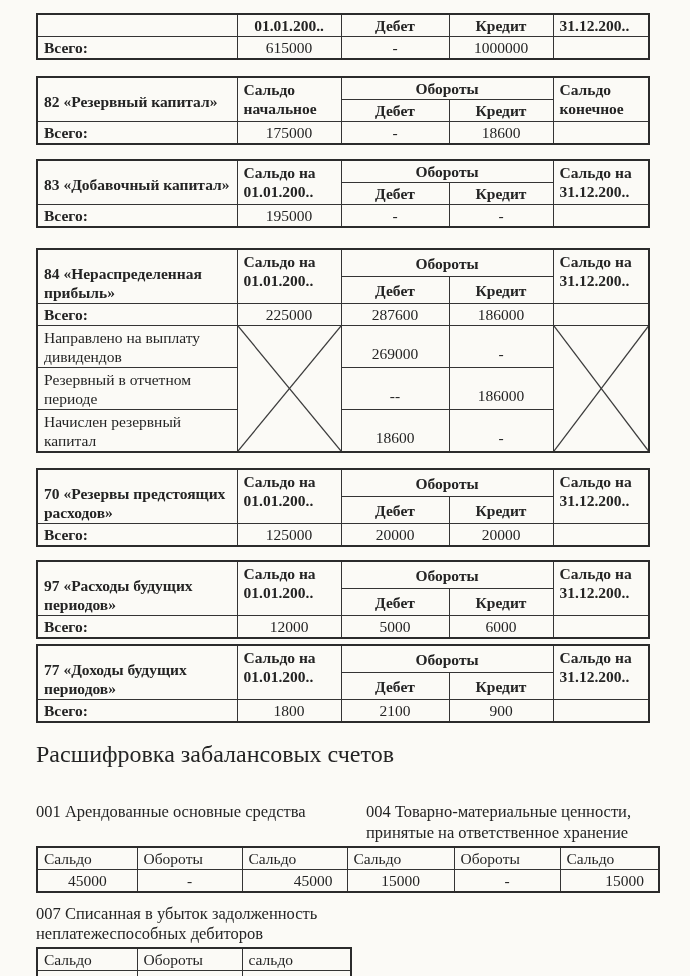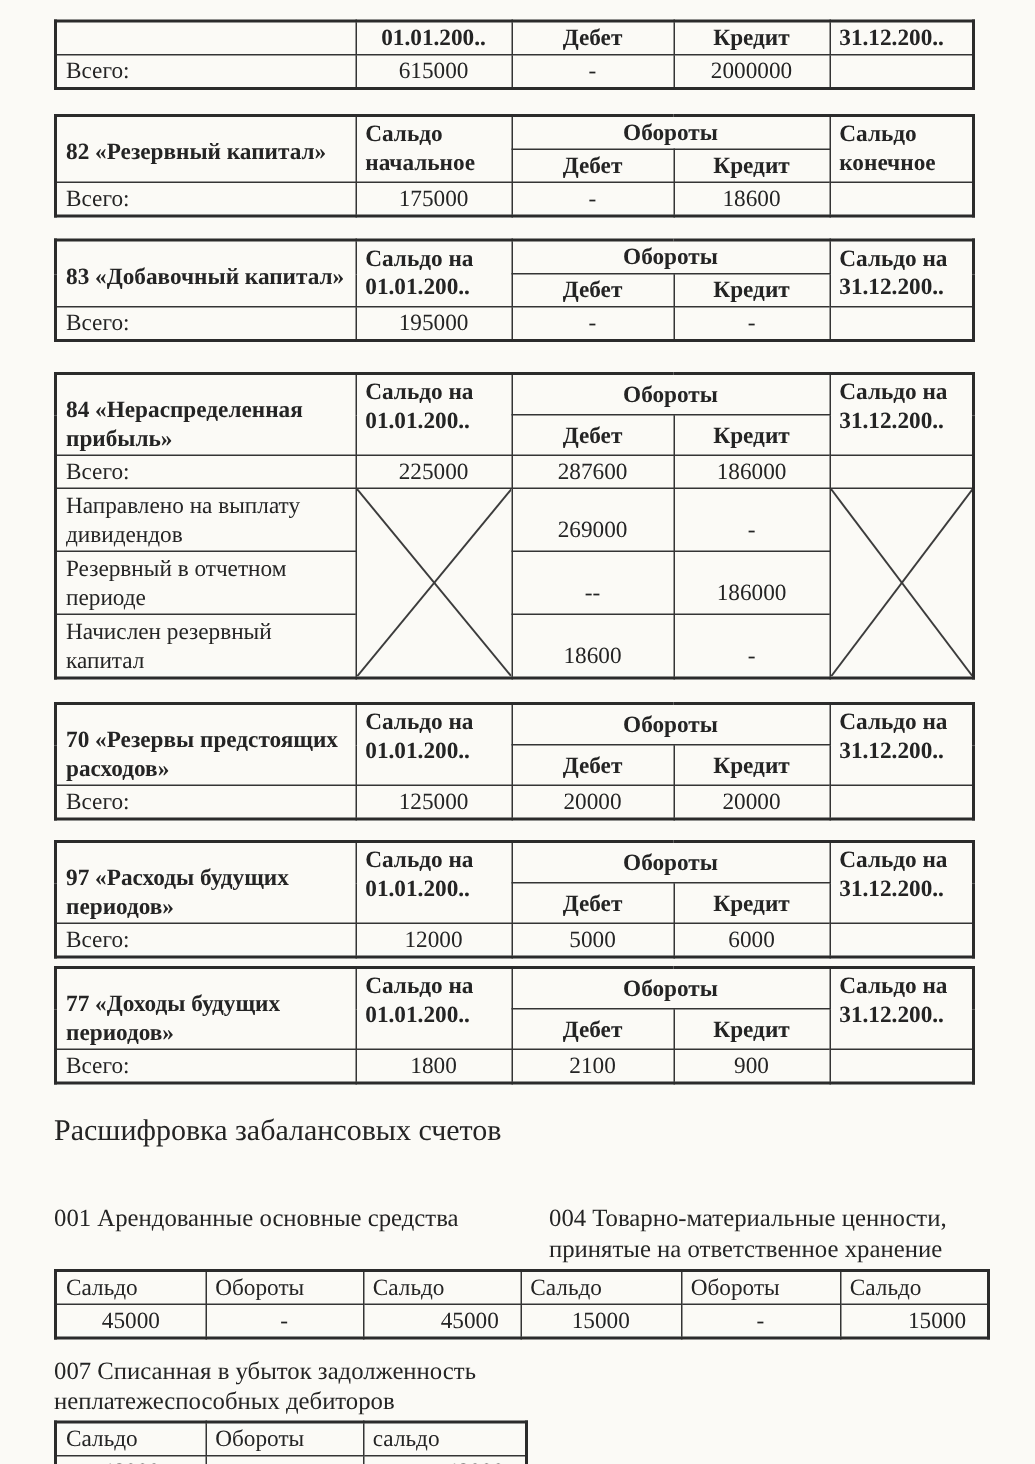--- a/index.html
+++ b/index.html
@@ -32,7 +32,7 @@
   .center{ text-align: center; margin-left: 13px; }
   .topal { vertical-align: top; padding-top: 2px; }
   .name  { font-weight: bold; vertical-align: top; padding-top: 14px; }
-  .rowlab{ font-weight: normal; }
+  .rowlab{ font-weight: bold; }
   .plain { font-weight: normal; vertical-align: top; padding-top: 2px; }
   .val   { text-align: center; font-weight: normal; }
   .vb    { vertical-align: bottom; padding-bottom: 4px; }

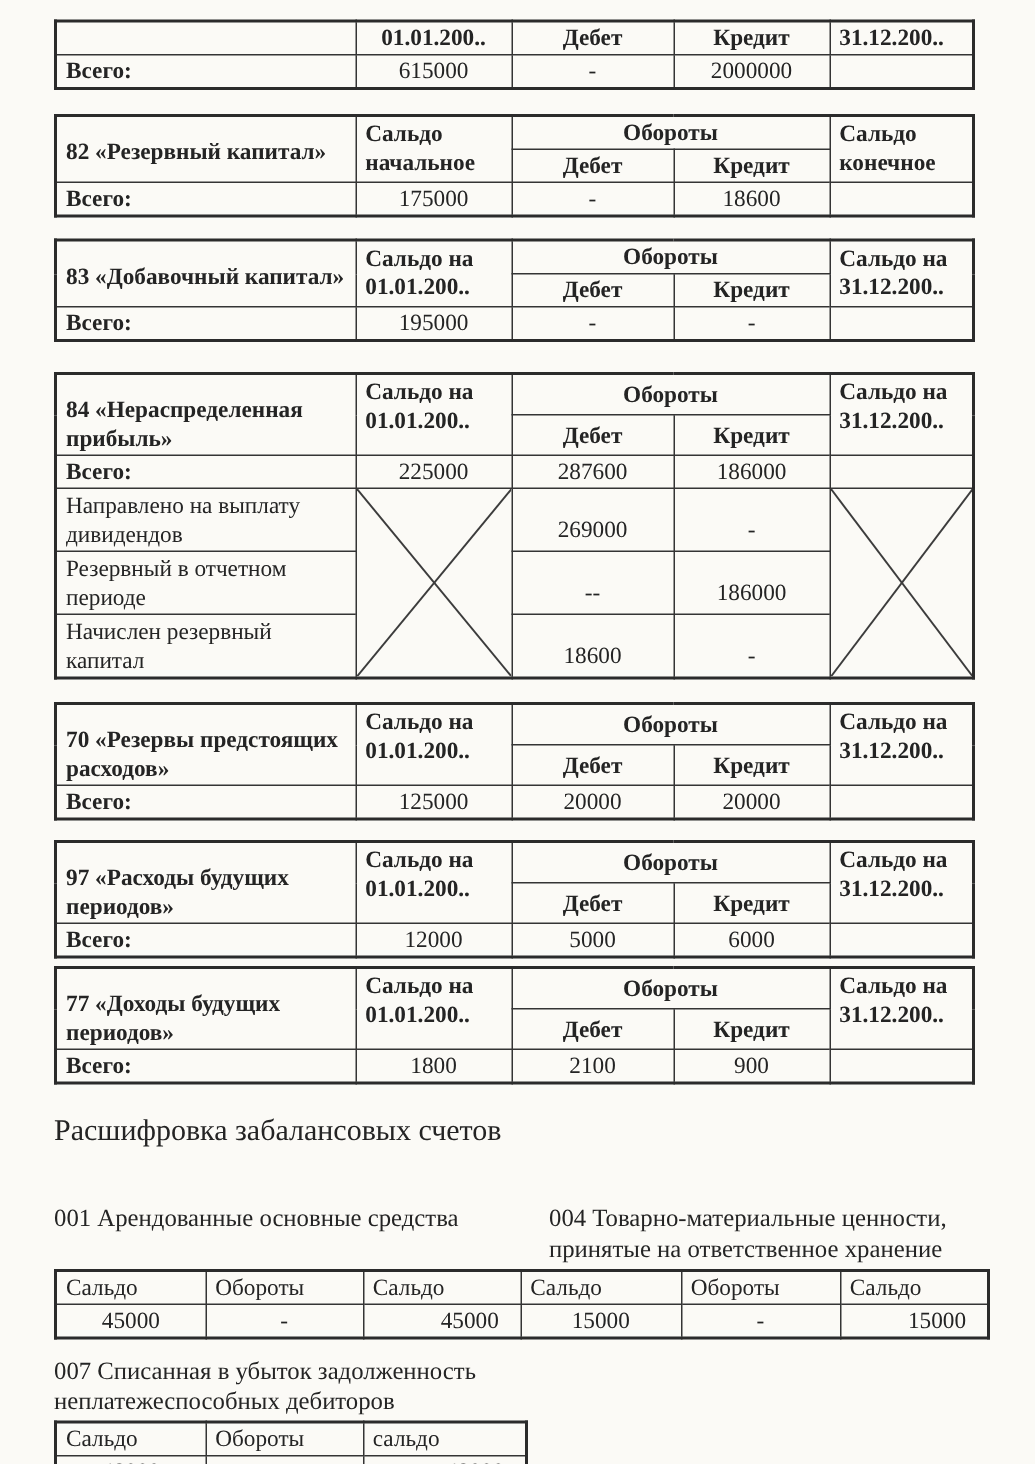--- a/index.html
+++ b/index.html
@@ -95,7 +95,7 @@
         <td class="rowlab">Всего:</td>
         <td class="val">615000</td>
         <td class="val">-</td>
-        <td class="val">2000000</td>
+        <td class="val">1000000</td>
         <td class="val"></td>
       </tr>
     </tbody>

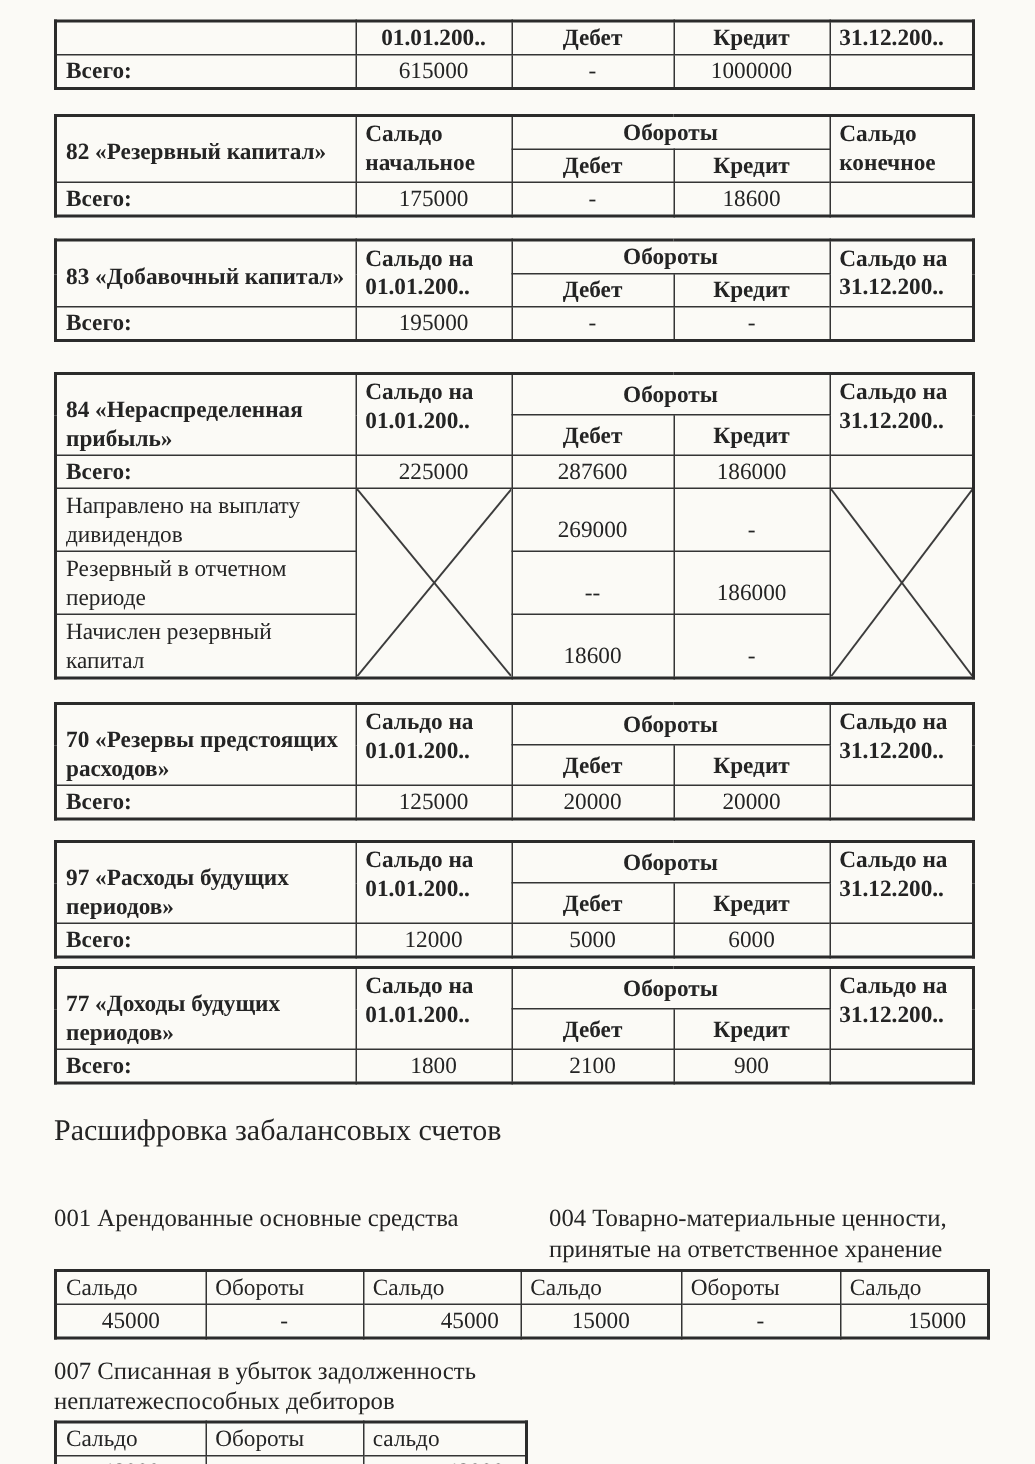--- a/index.html
+++ b/index.html
@@ -48,7 +48,7 @@
 
   .section-title {
     margin: 20px 0 0 0;
-    font-size: 20px;
+    font-size: 24px;
     line-height: 22px;
     font-family: Liberation Serif, serif;
   }

